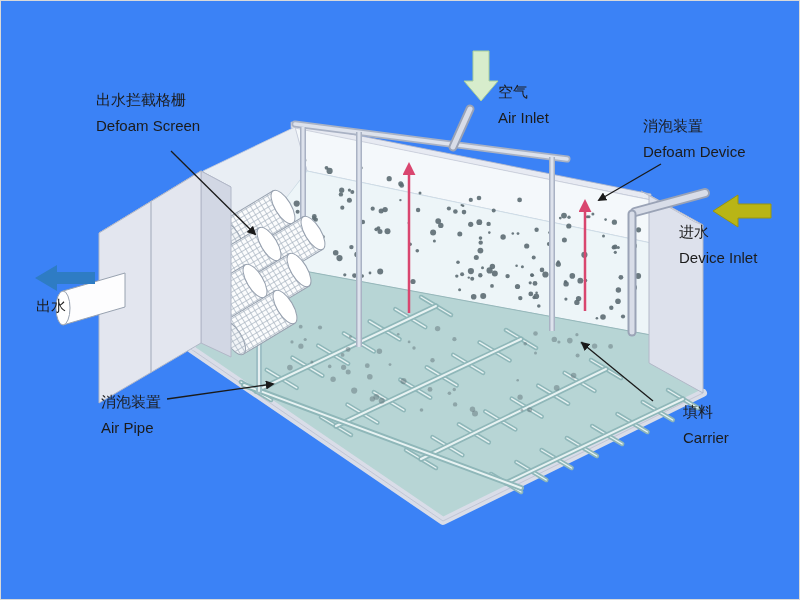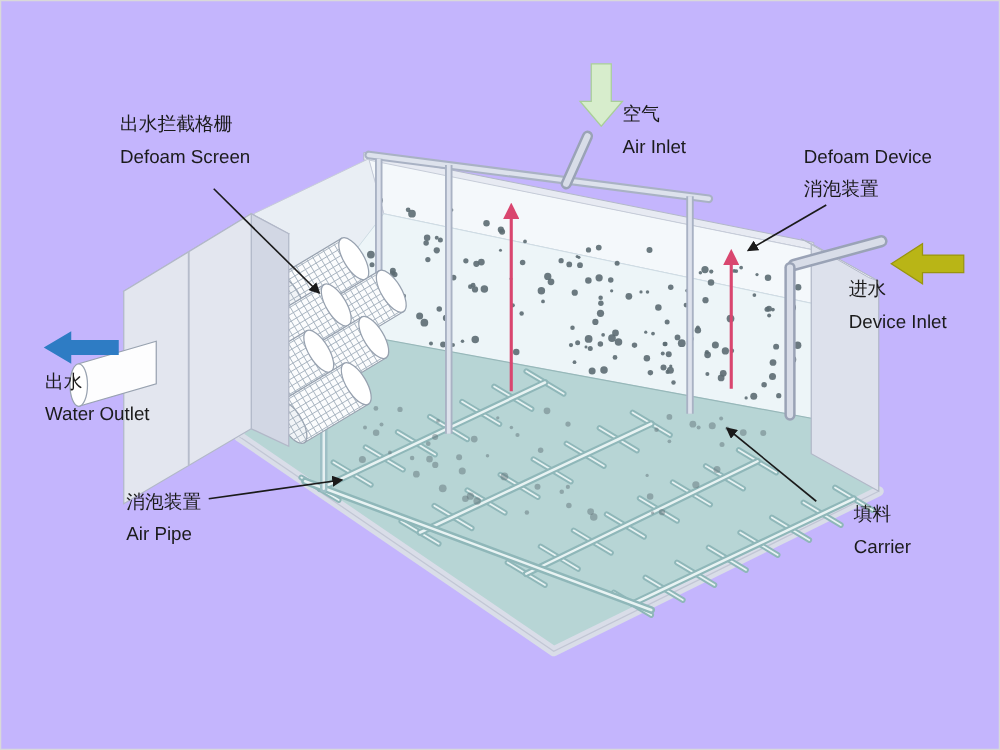--- a/index.html
+++ b/index.html
@@ -3,7 +3,7 @@
 <meta charset="utf-8">
 <style>
   html,body{margin:0;padding:0;background:#ffffff;}
-  .stage{position:relative;width:800px;height:600px;background:#c4b5fd;border:1px solid #d9d9d9;
+  .stage{position:relative;width:800px;height:600px;background:#3b82f6;border:1px solid #d9d9d9;
          box-sizing:border-box;overflow:hidden;font-family:"Liberation Sans","DejaVu Sans",sans-serif;}
   .stage svg{position:absolute;left:0;top:0;}
   .label{position:absolute;font-size:15px;line-height:26px;color:#1b1b1b;white-space:nowrap;}

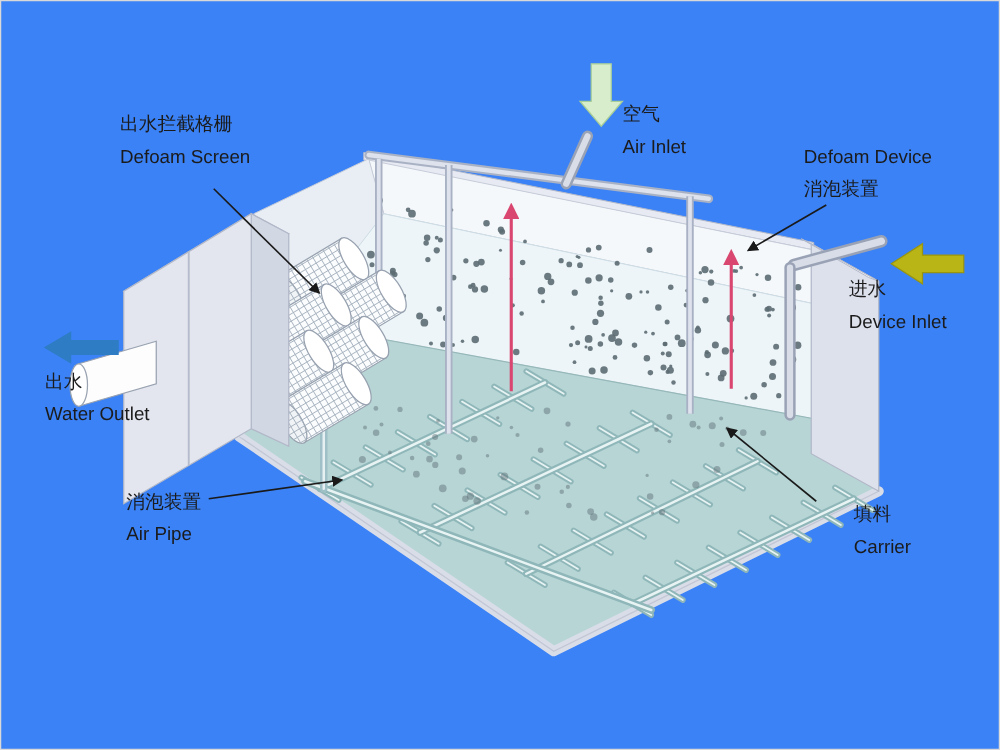--- a/index.html
+++ b/index.html
@@ -446,8 +446,8 @@
   </div>
 
   <div class="label" style="left:642px;top:112px">
+    <div>消泡装置</div>
     <div>Defoam Device</div>
-    <div>消泡装置</div>
   </div>
 
   <div class="label" style="left:678px;top:218px">

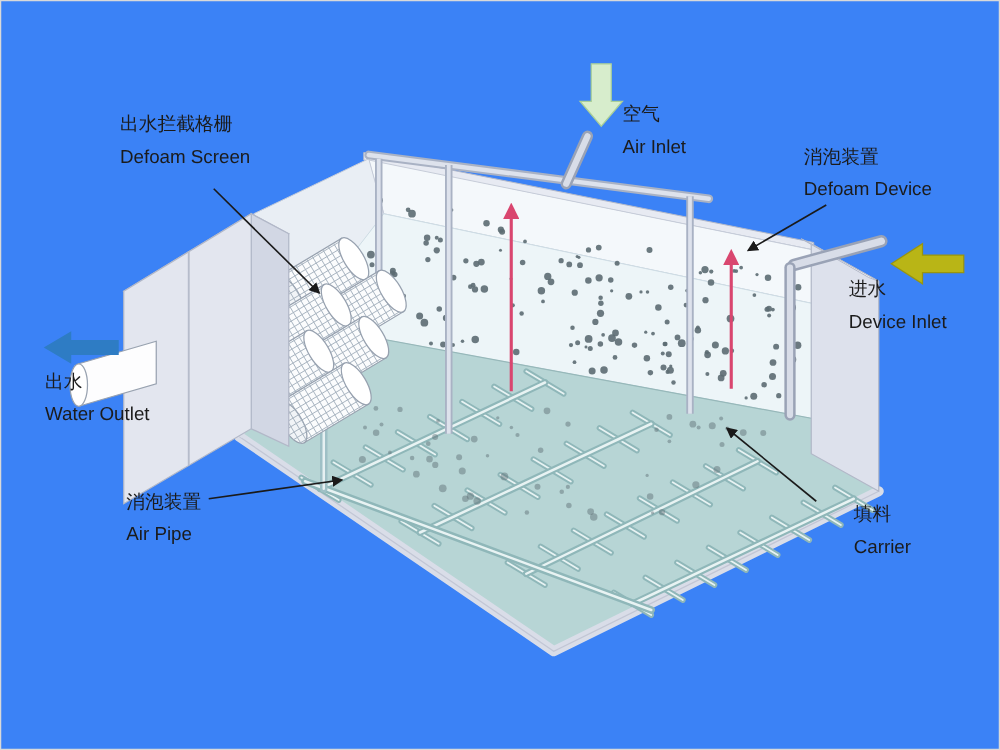--- a/index.html
+++ b/index.html
@@ -457,7 +457,6 @@
 
   <div class="label" style="left:35px;top:292px">
     <div>出水</div>
-    <div>Water Outlet</div>
   </div>
 
   <div class="label" style="left:100px;top:388px">

